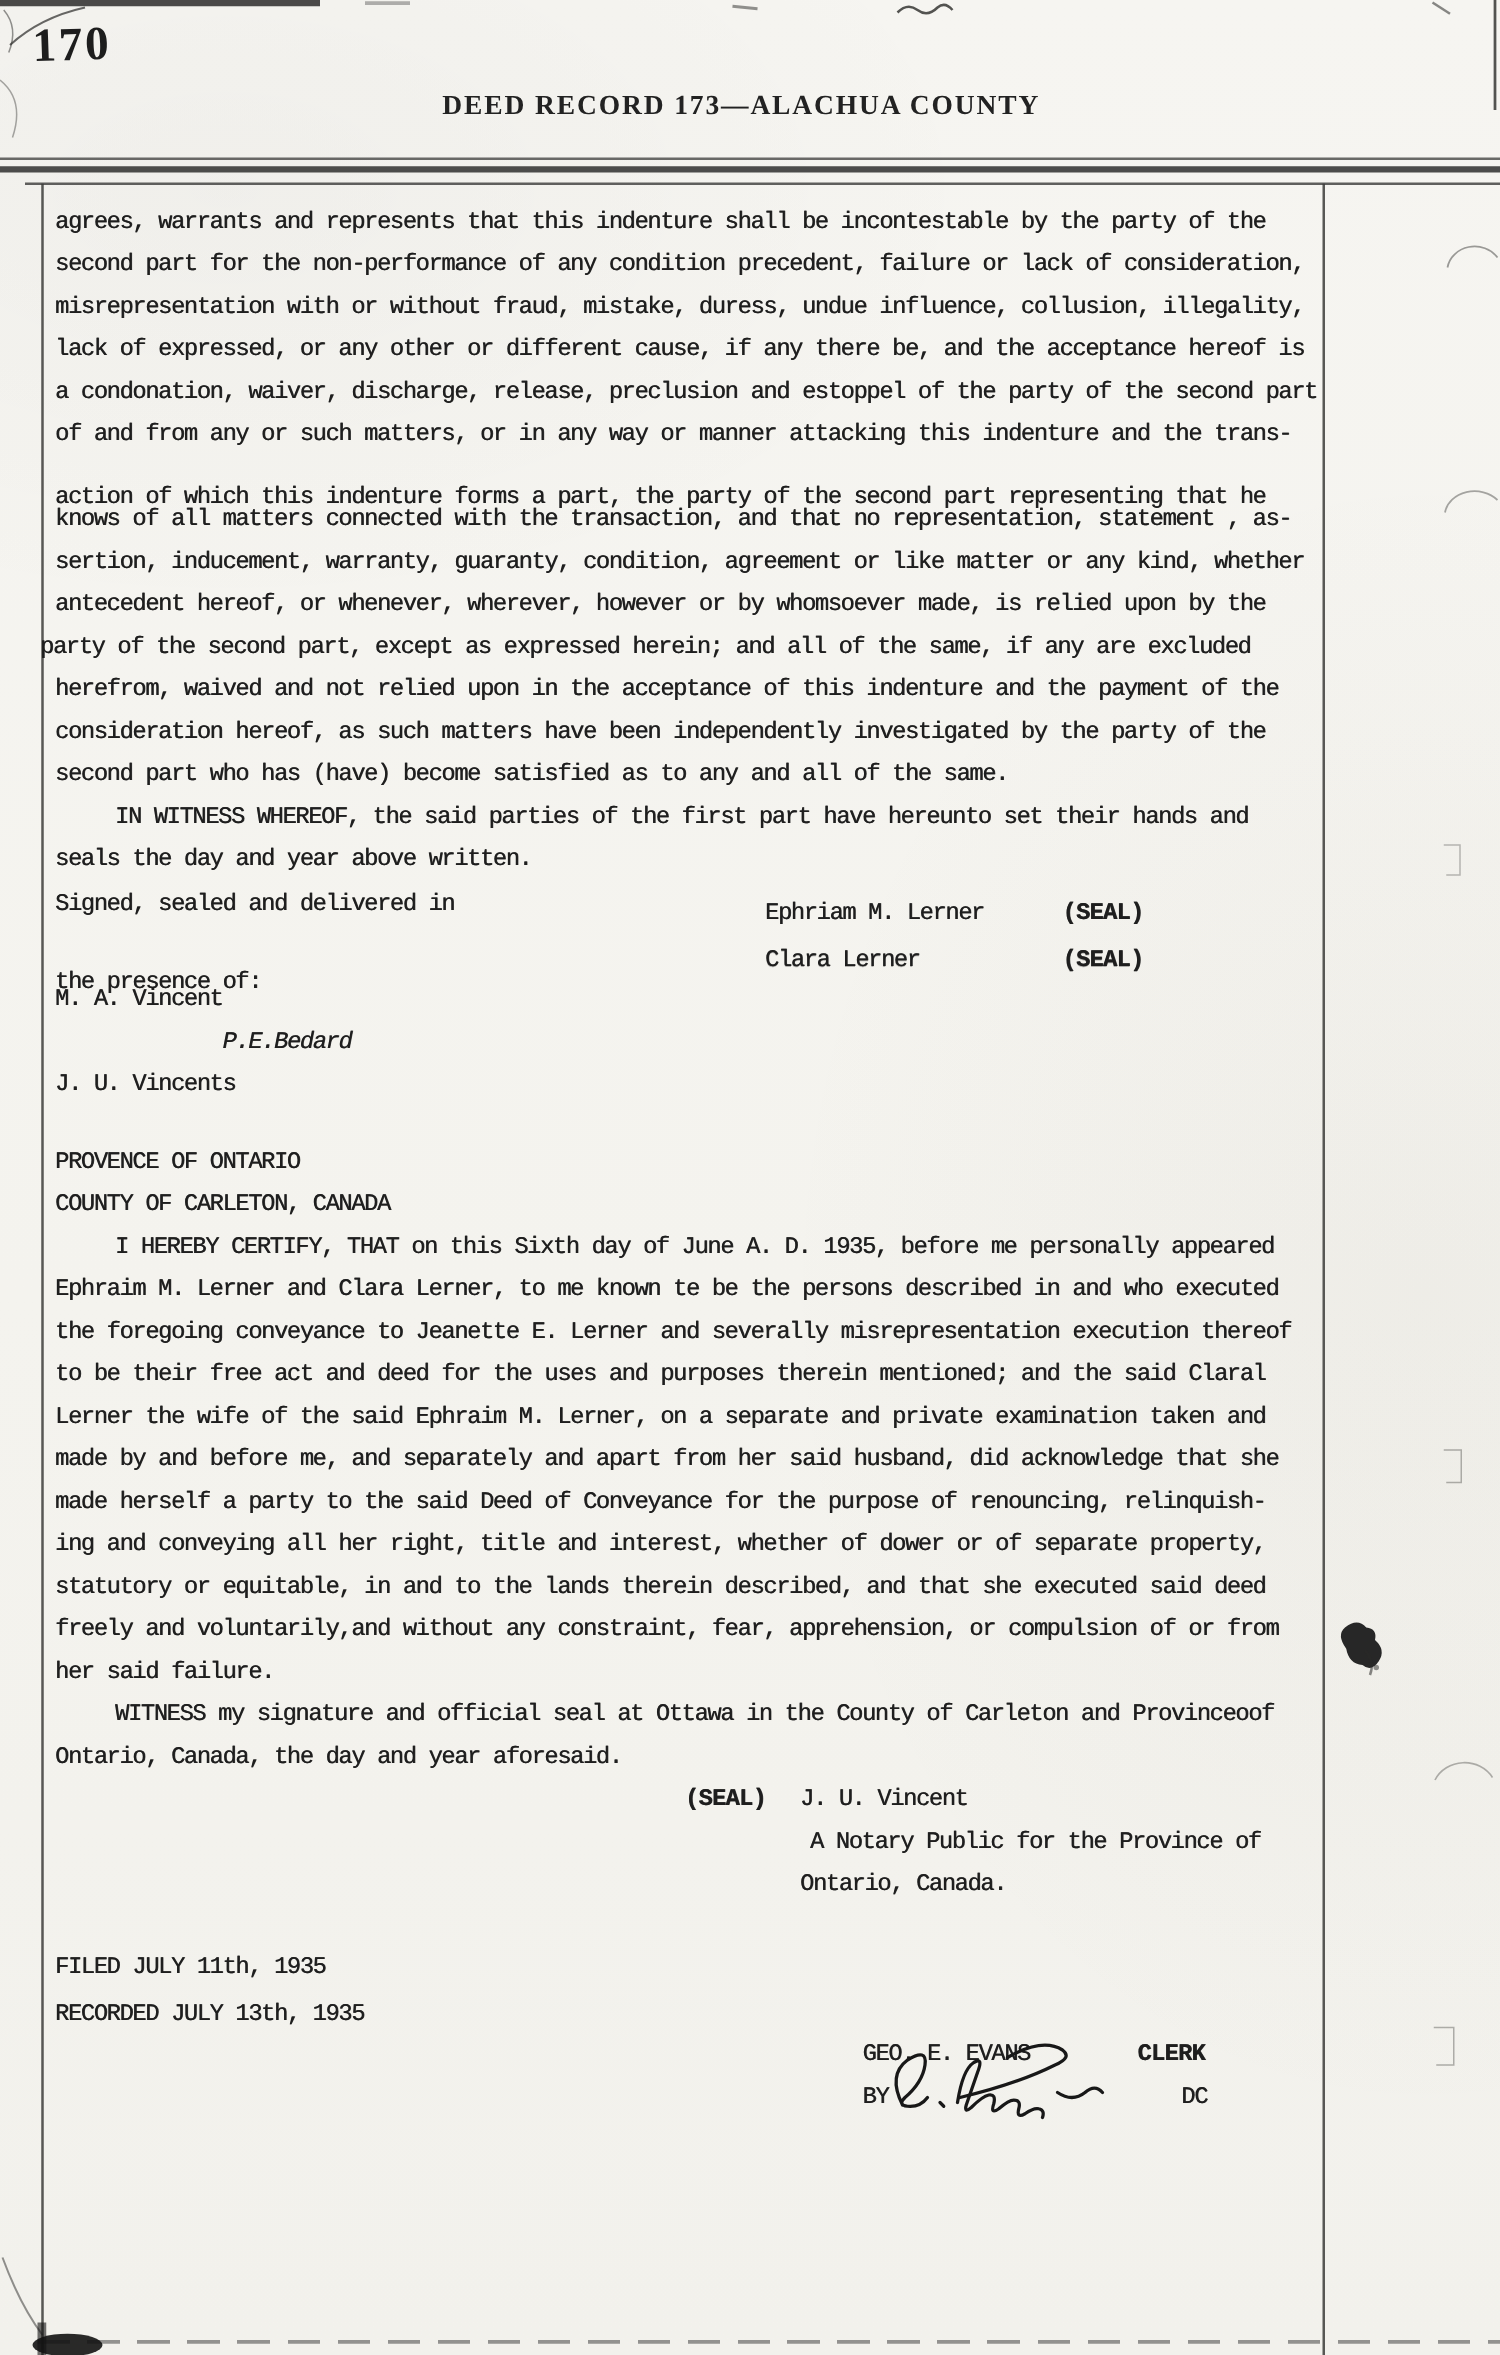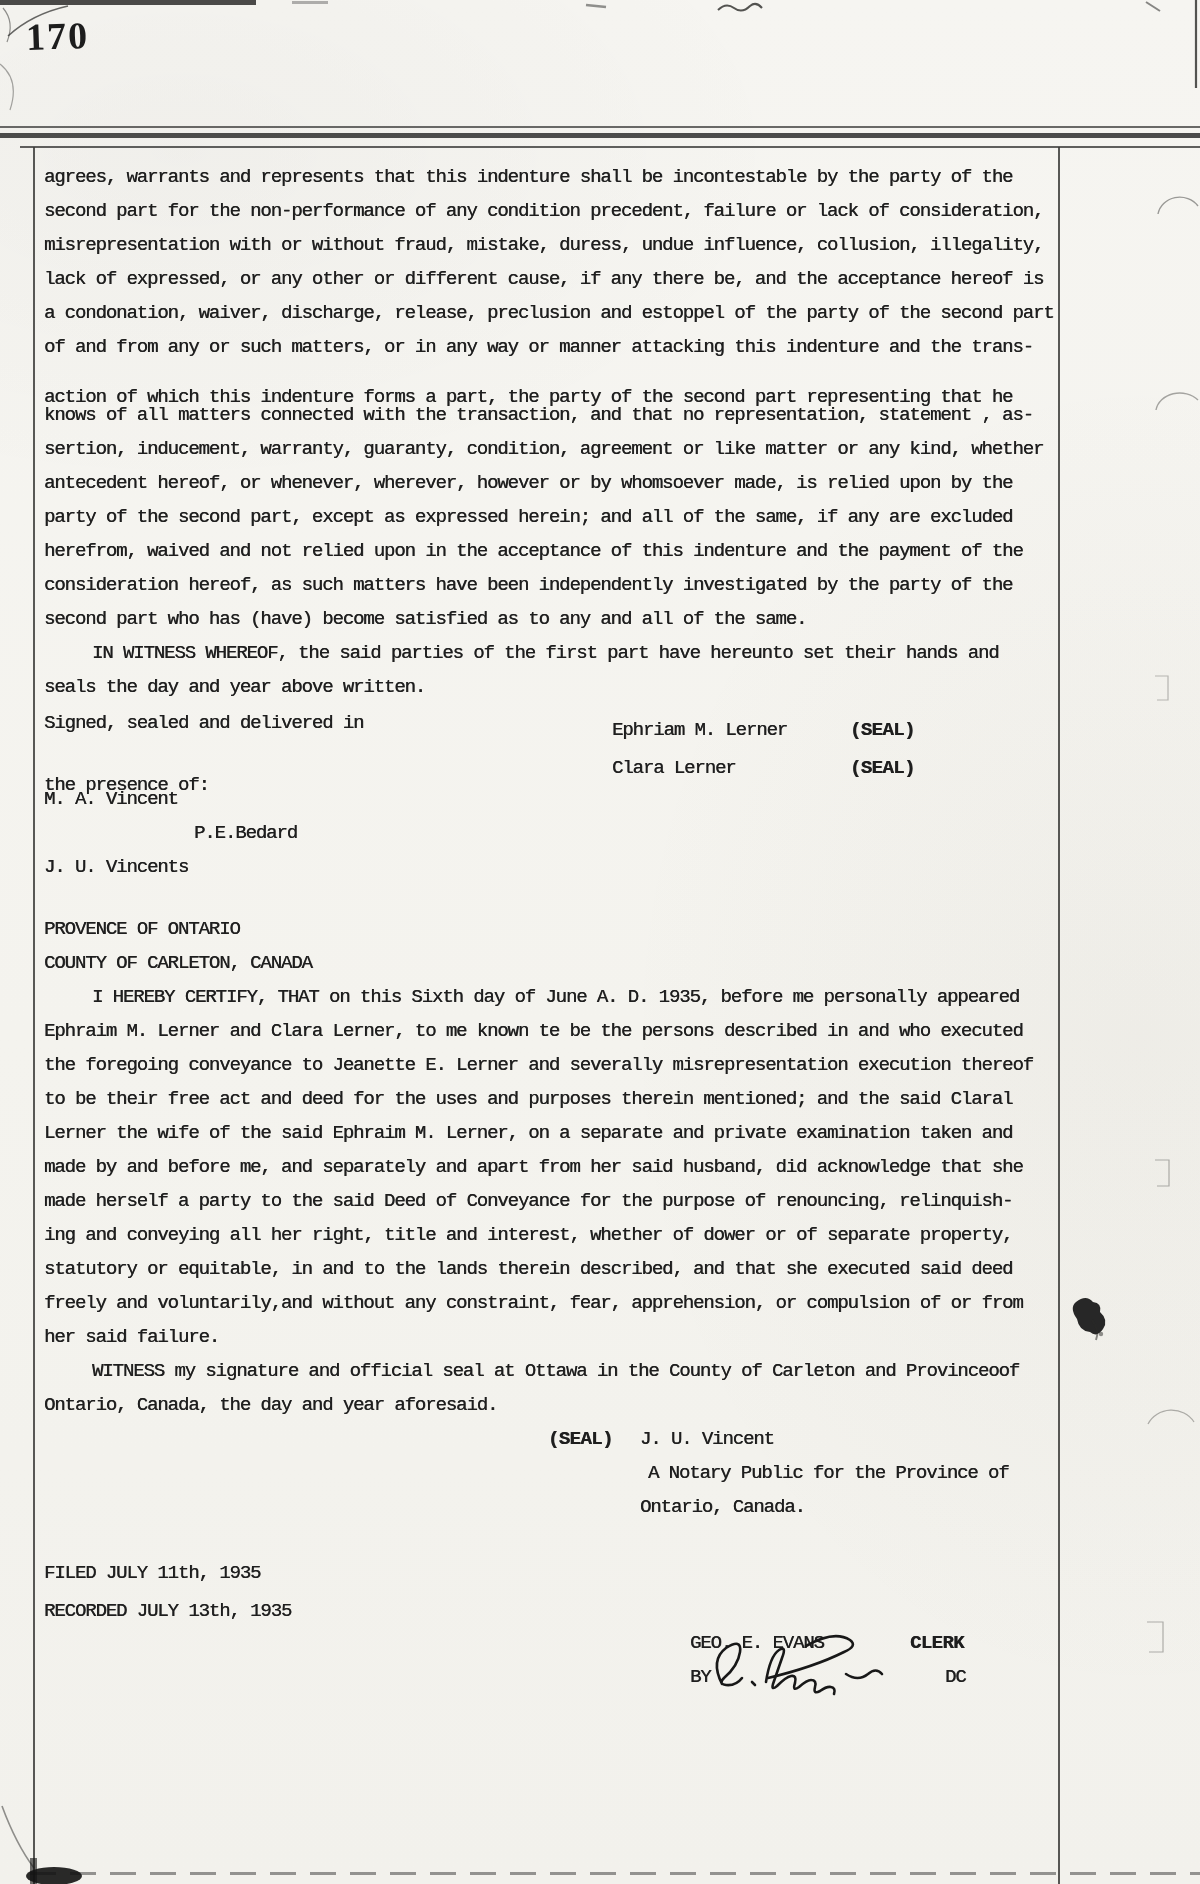--- a/index.html
+++ b/index.html
@@ -53,6 +53,7 @@
 <div id="page">
 
   <div class="pagenum">170</div>
+  <div class="header">DEED RECORD 173—ALACHUA COUNTY</div>
 
   <div class="hrule r1"></div>
   <div class="hrule r2"></div>

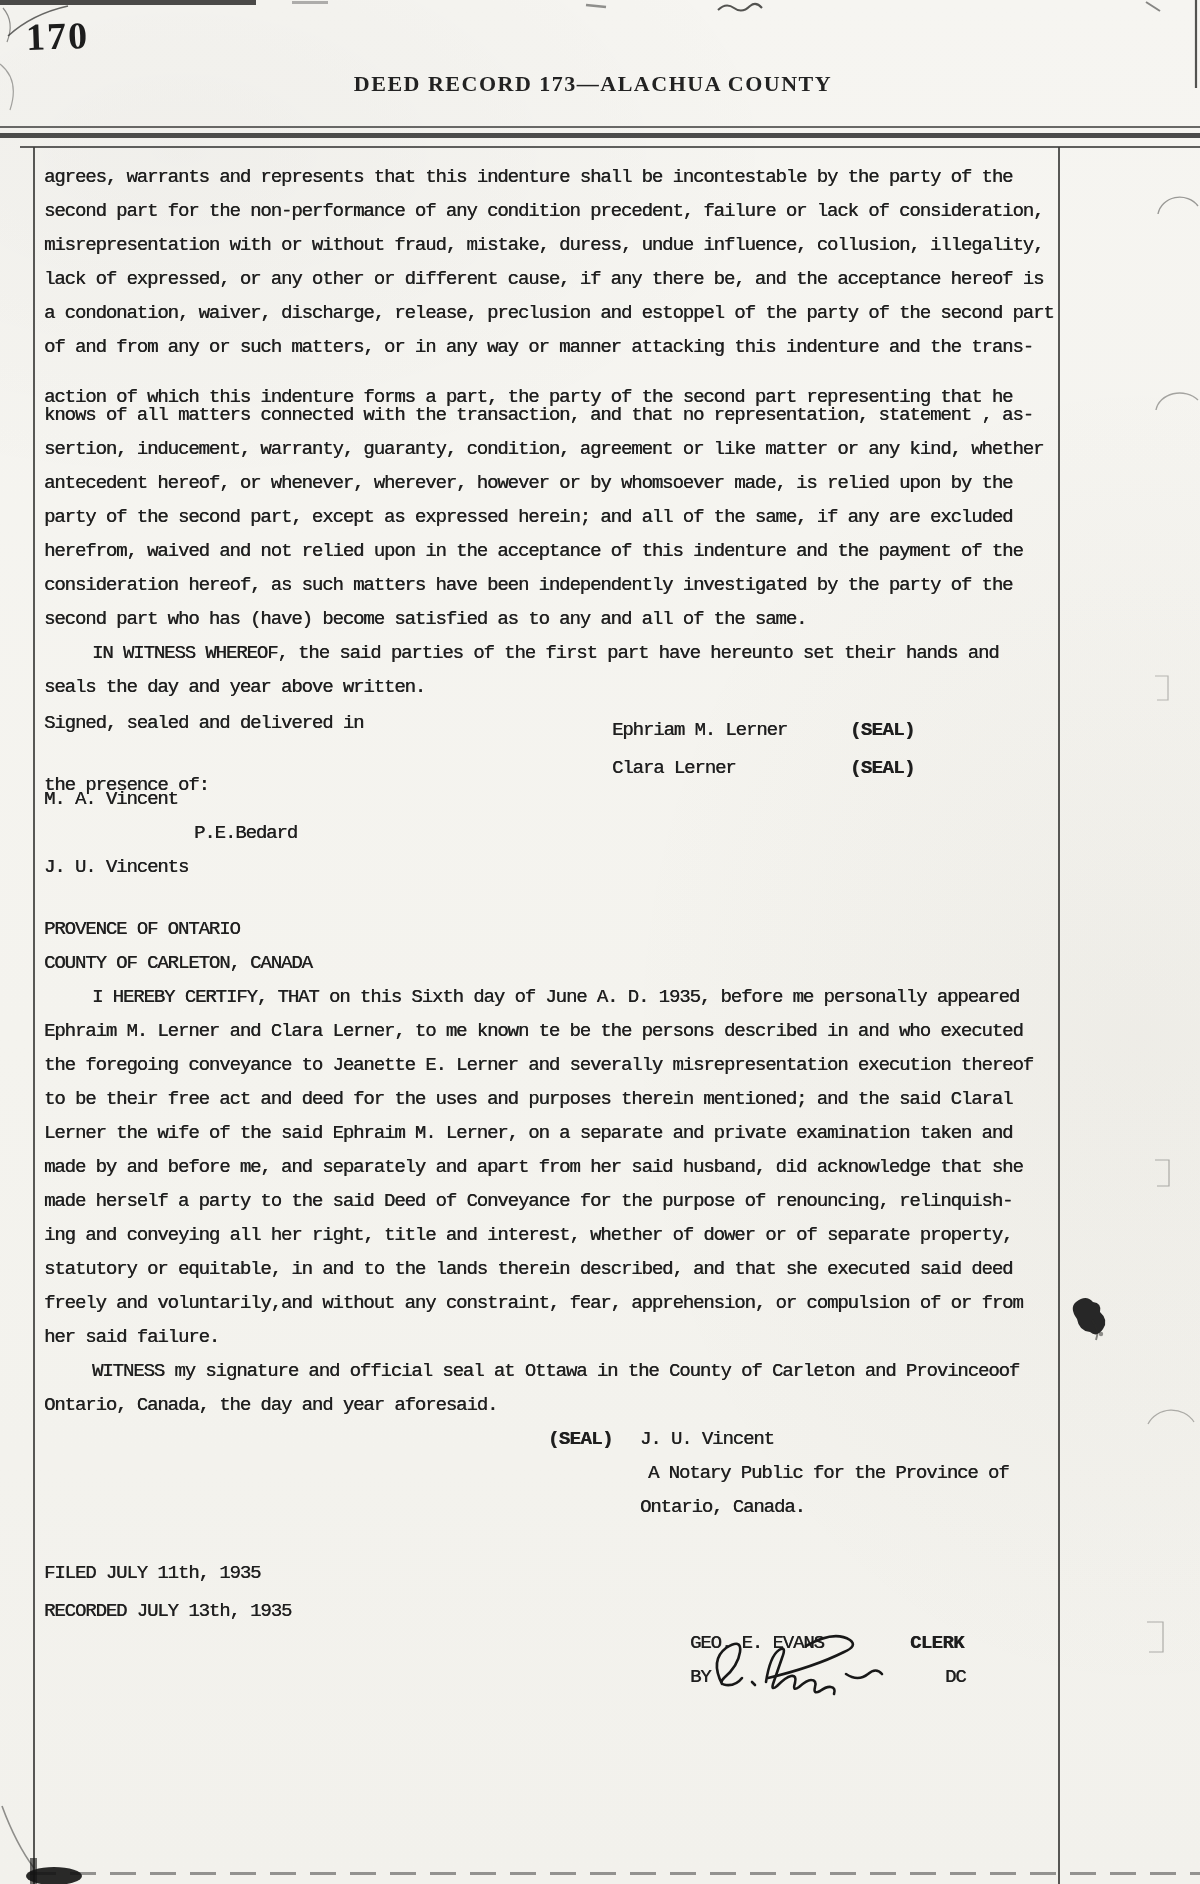--- a/index.html
+++ b/index.html
@@ -73,7 +73,7 @@
       <div class="line" style="left: 44px; top: 404px;">knows of all matters connected with the transaction, and that no representation, statement , as-</div>
       <div class="line" style="left: 44px; top: 438px;">sertion, inducement, warranty, guaranty, condition, agreement or like matter or any kind, whether</div>
       <div class="line" style="left: 44px; top: 472px;">antecedent hereof, or whenever, wherever, however or by whomsoever made, is relied upon by the</div>
-      <div class="line" style="left: 44px; top: 506px;">party of the second part, except as expressed herein; and all of the same, if any are excluded</div>
+      <div class="line" style="left: 32px; top: 506px;">party of the second part, except as expressed herein; and all of the same, if any are excluded</div>
       <div class="line" style="left: 44px; top: 540px;">herefrom, waived and not relied upon in the acceptance of this indenture and the payment of the</div>
       <div class="line" style="left: 44px; top: 574px;">consideration hereof, as such matters have been independently investigated by the party of the</div>
       <div class="line" style="left: 44px; top: 608px;">second part who has (have) become satisfied as to any and all of the same.</div>

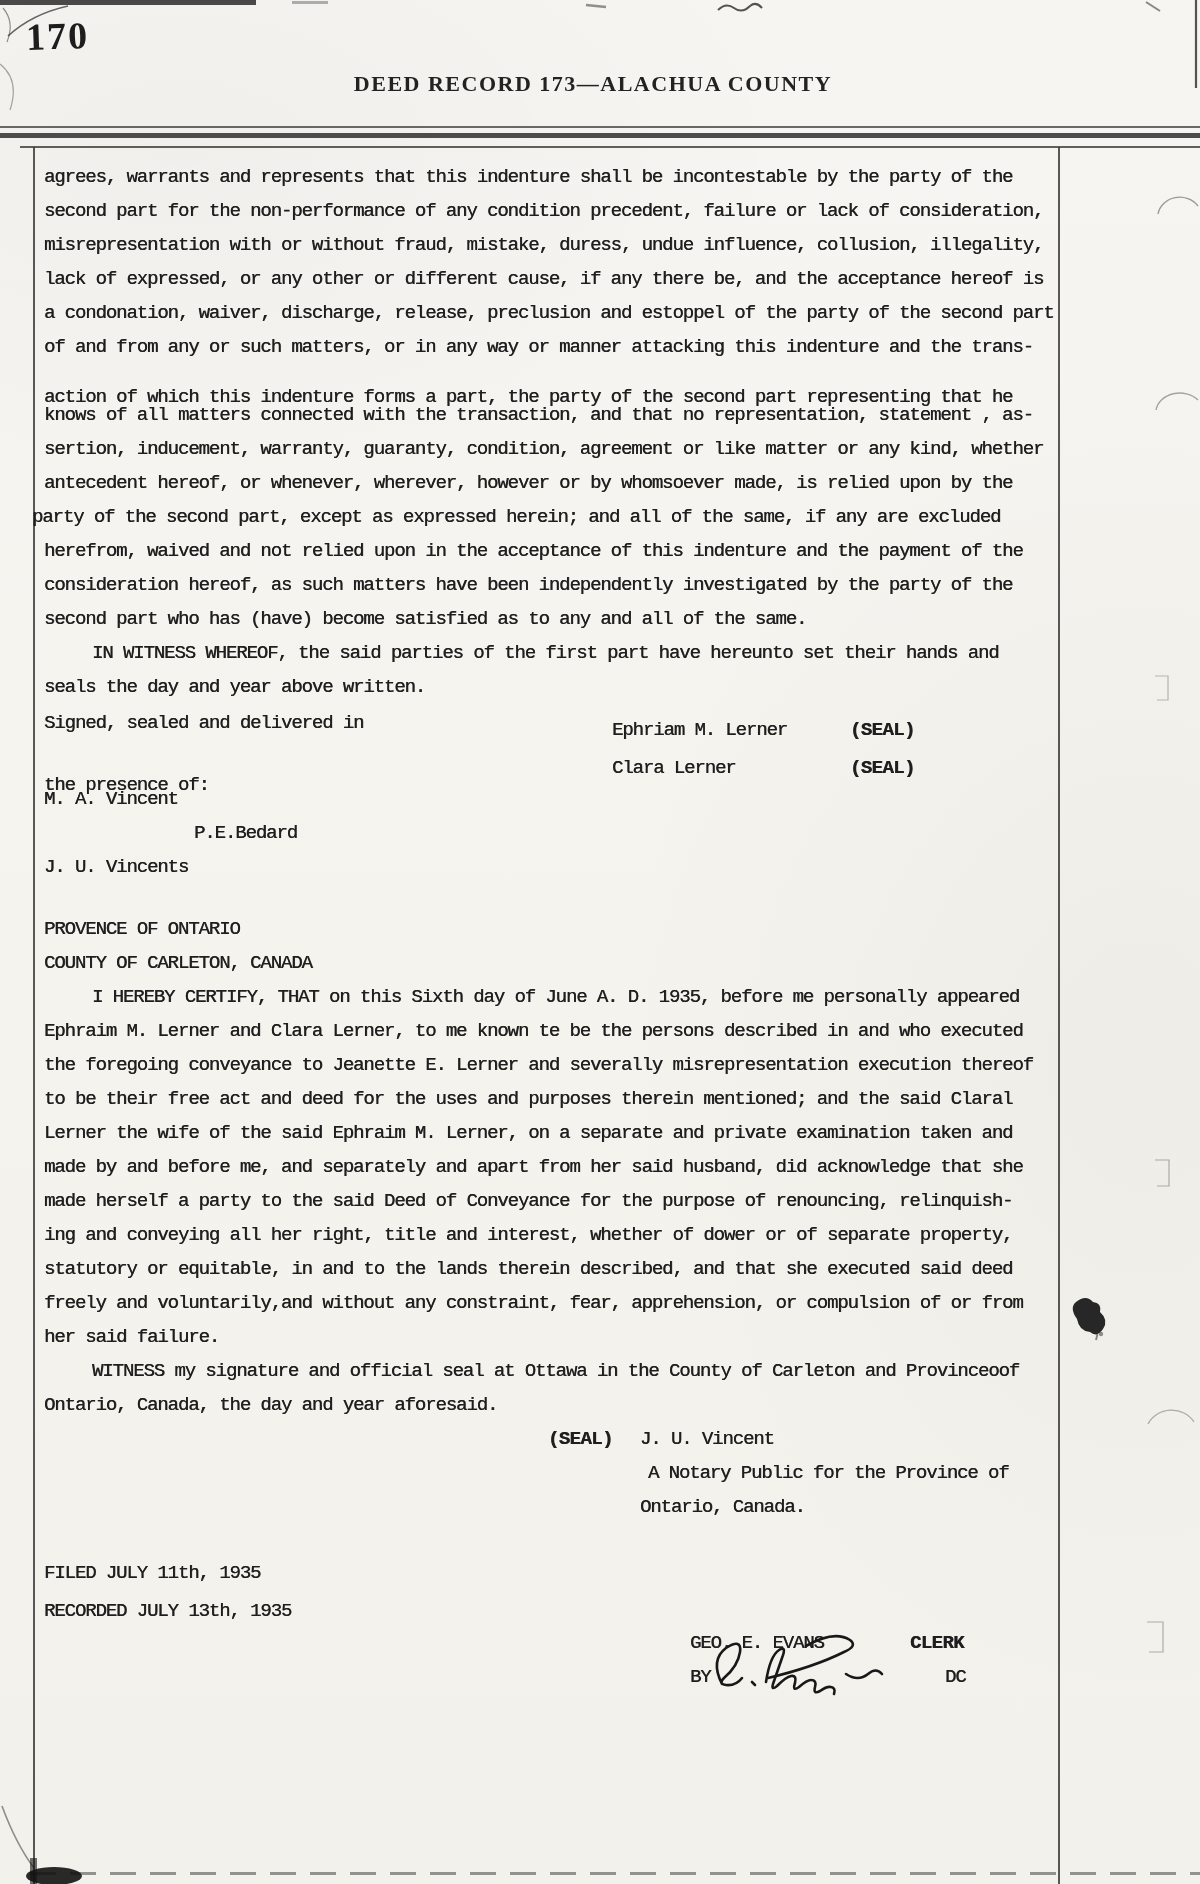--- a/index.html
+++ b/index.html
@@ -86,7 +86,7 @@
       <div class="line" style="left: 612px; top: 757px;">Clara Lerner</div>
       <div class="line seal" style="left: 850px; top: 757px;">(SEAL)</div>
       <div class="line" style="left: 44px; top: 788px;">M. A. Vincent</div>
-      <div class="line" style="left: 194px; top: 822px;">P.E.Bedard</div>
+      <div class="line" style="left: 178px; top: 822px; font-style: italic;">P.E.Bedard</div>
       <div class="line" style="left: 44px; top: 856px;">J. U. Vincents</div>
       <div class="line" style="left: 44px; top: 918px;">PROVENCE OF ONTARIO</div>
       <div class="line" style="left: 44px; top: 952px;">COUNTY OF CARLETON, CANADA</div>

